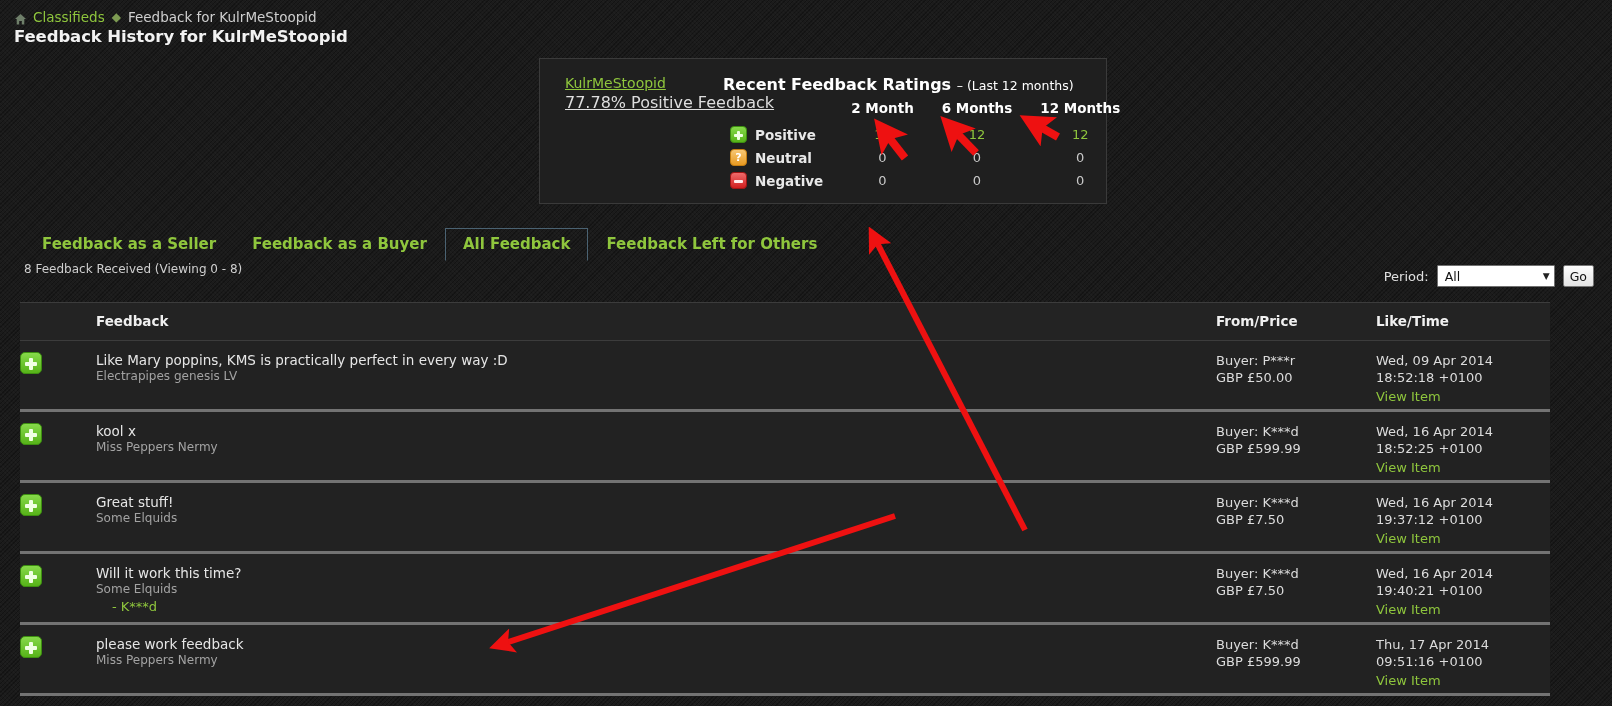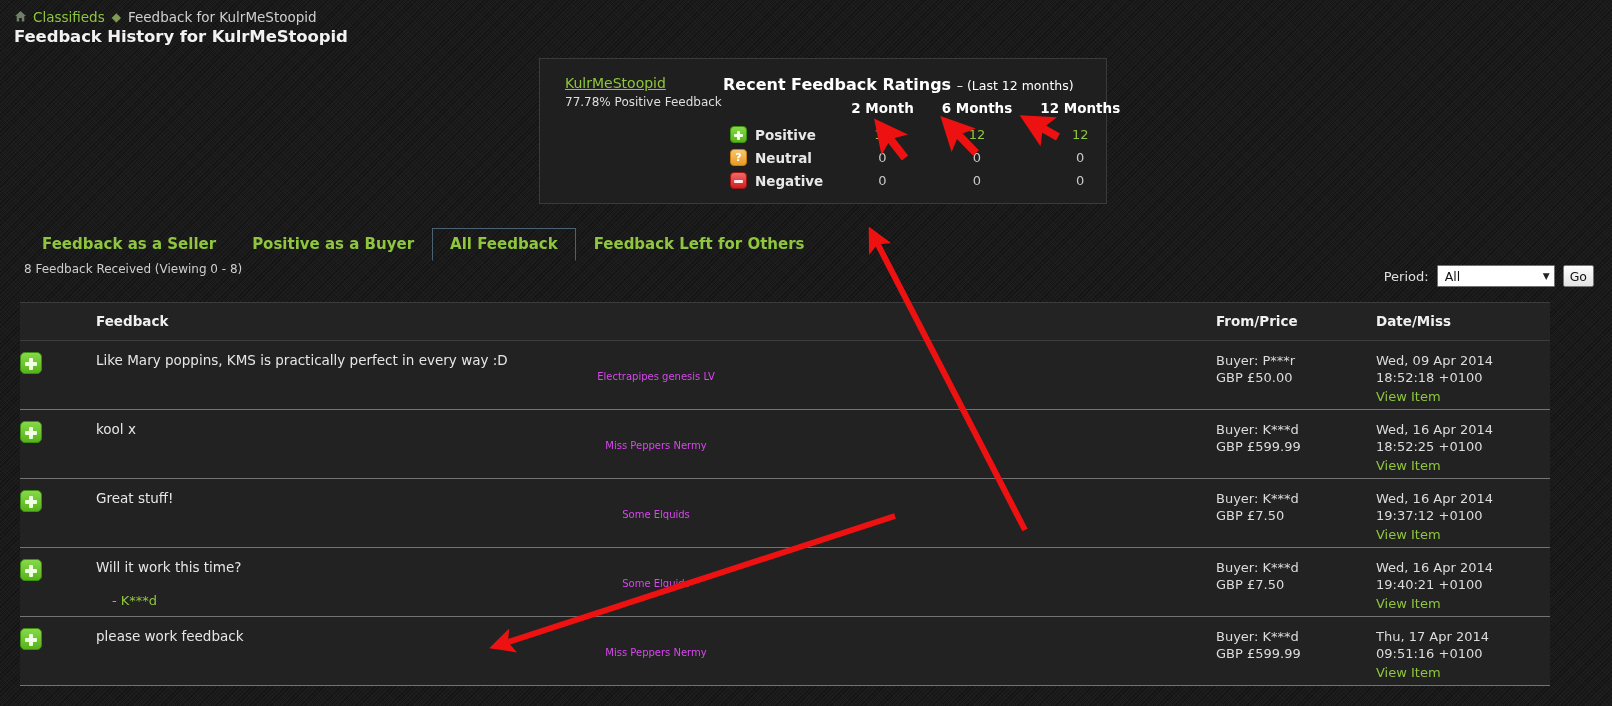--- a/index.html
+++ b/index.html
@@ -27,6 +27,7 @@
     font-size: 13.5px;
     line-height: 18px;
     display: flex;
+    align-items: center;
     gap: 6px;
     white-space: nowrap;
   }

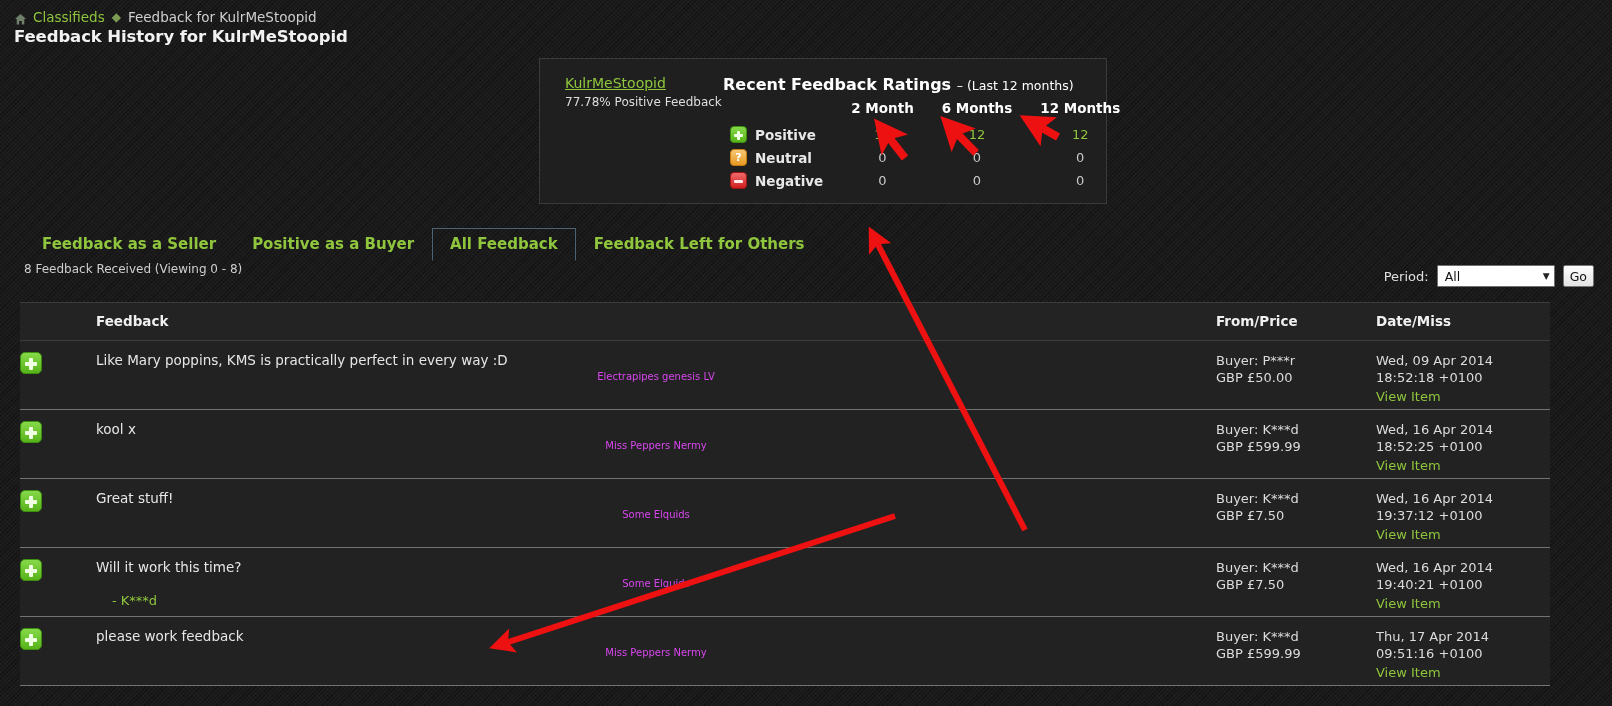--- a/index.html
+++ b/index.html
@@ -88,8 +88,9 @@
   }
   #member-percent {
     color: #dedede;
-    font-size: 12px;
+    font-size: 16px;
     display: block;
+    text-decoration: underline;
   }
   #ratings-title {
     position: absolute;

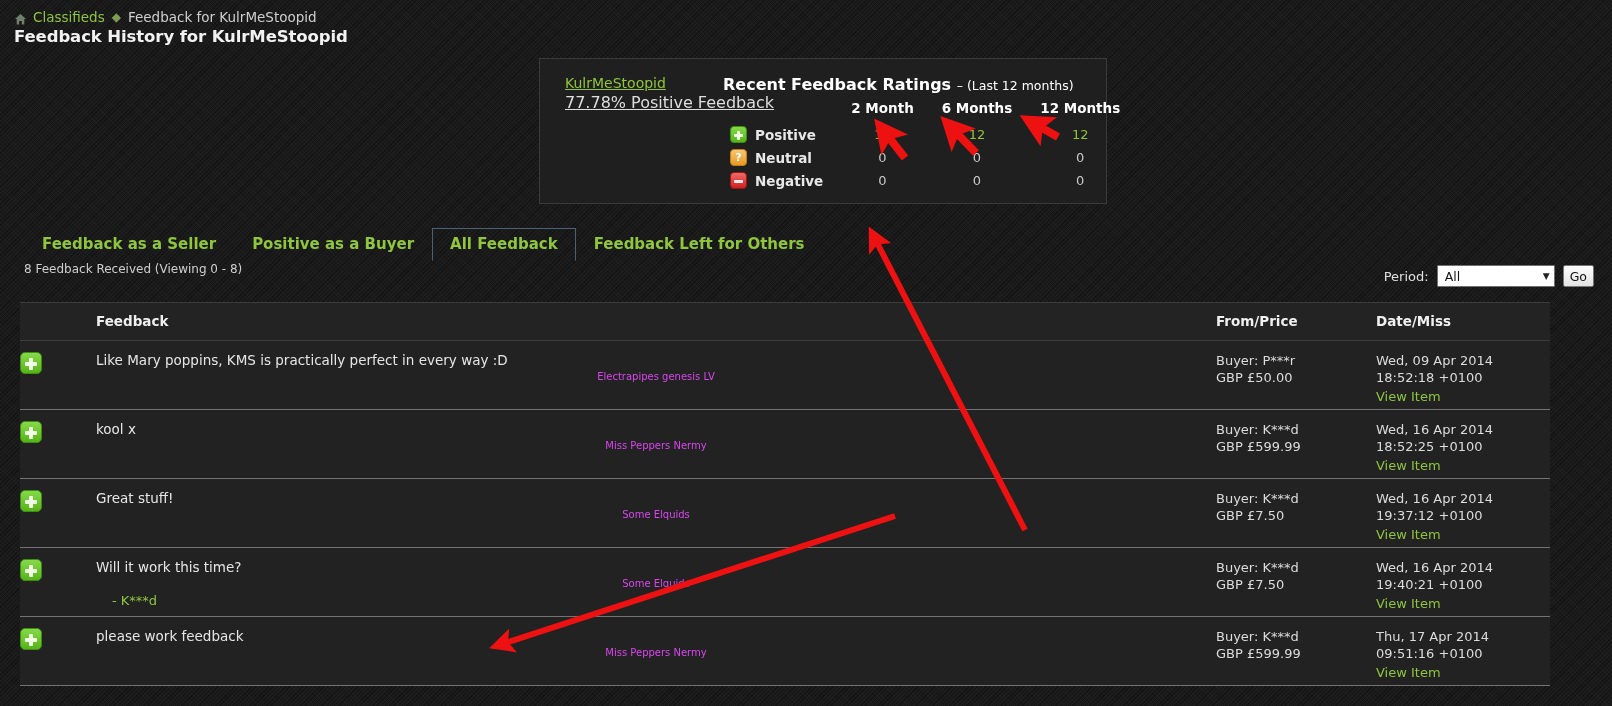--- a/index.html
+++ b/index.html
@@ -415,7 +415,7 @@
 
 <div id="tabs">
   <div class="tab">Feedback as a Seller</div>
-  <div class="tab">Positive as a Buyer</div>
+  <div class="tab">Feedback as a Buyer</div>
   <div class="tab active">All Feedback</div>
   <div class="tab">Feedback Left for Others</div>
 </div>

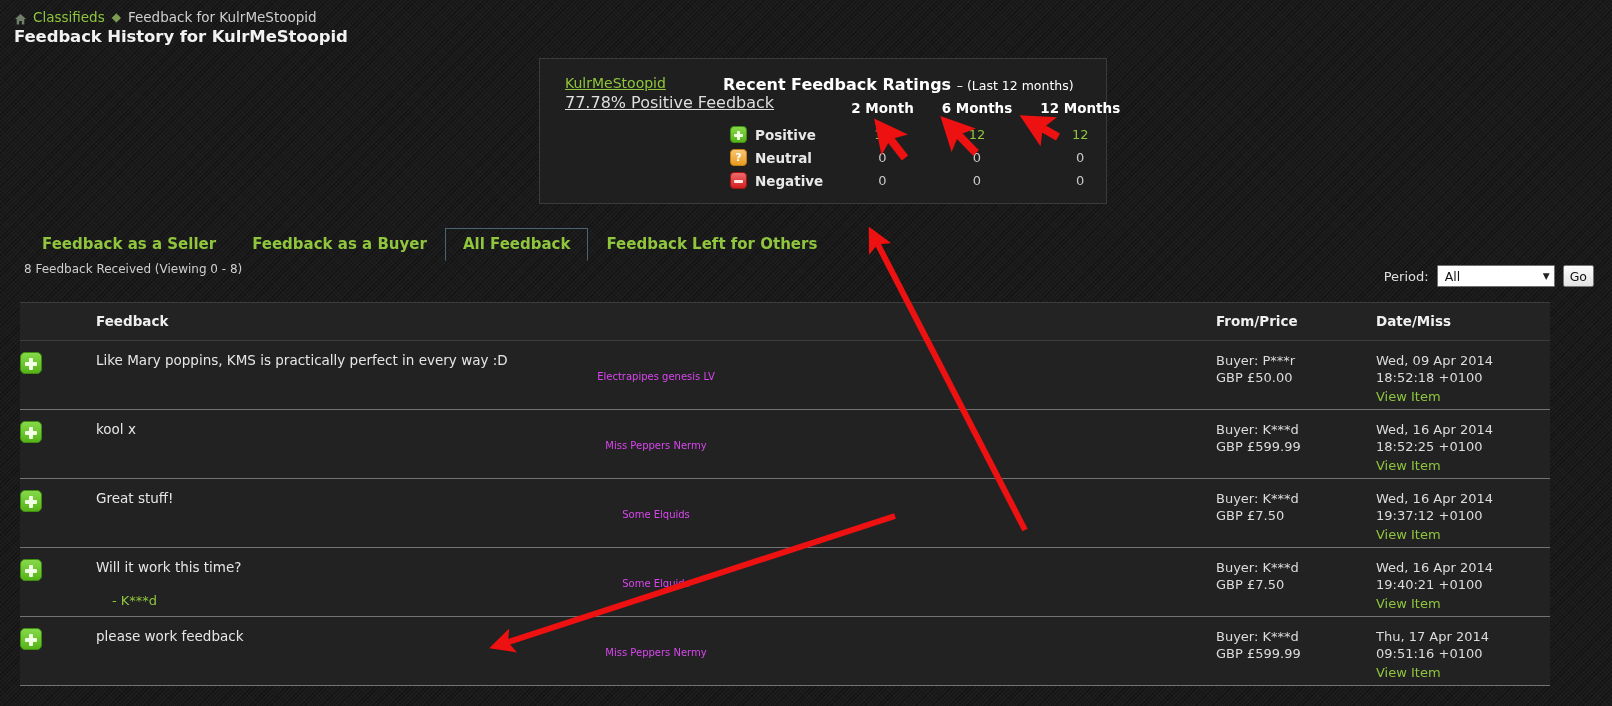--- a/index.html
+++ b/index.html
@@ -443,7 +443,7 @@
       <th></th>
       <th>Feedback</th>
       <th>From/Price</th>
-      <th>Date/Miss</th>
+      <th>Like/Time</th>
     </tr>
   </thead>
   <tbody>

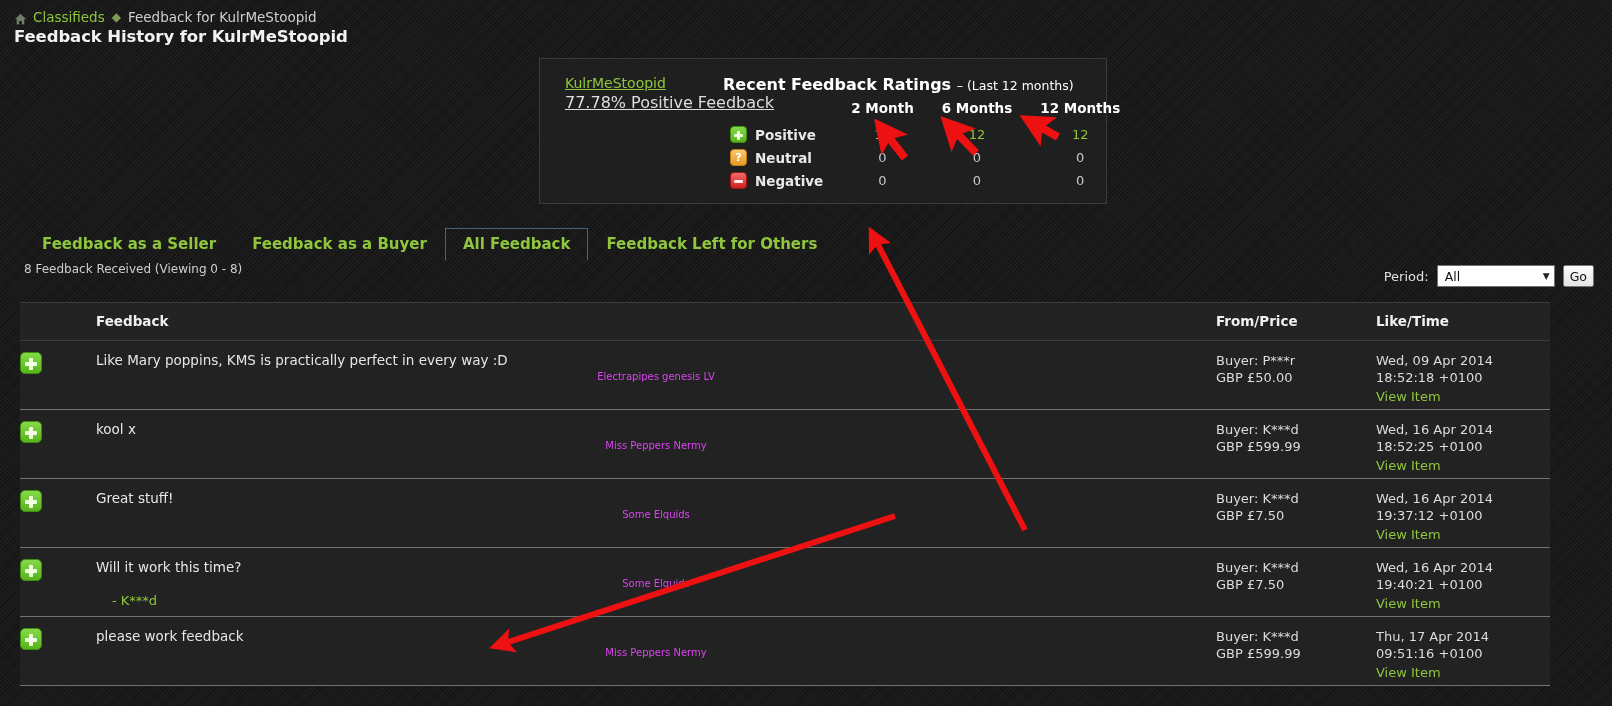--- a/index.html
+++ b/index.html
@@ -294,7 +294,7 @@
   .col-date { width: 174px; }
 
   #feedback-table tbody td {
-    border-bottom: 1px solid #737373;
+    border-bottom: 3px solid #737373;
     padding: 11px 0 4px 0;
     vertical-align: top;
     background-color: #222222;

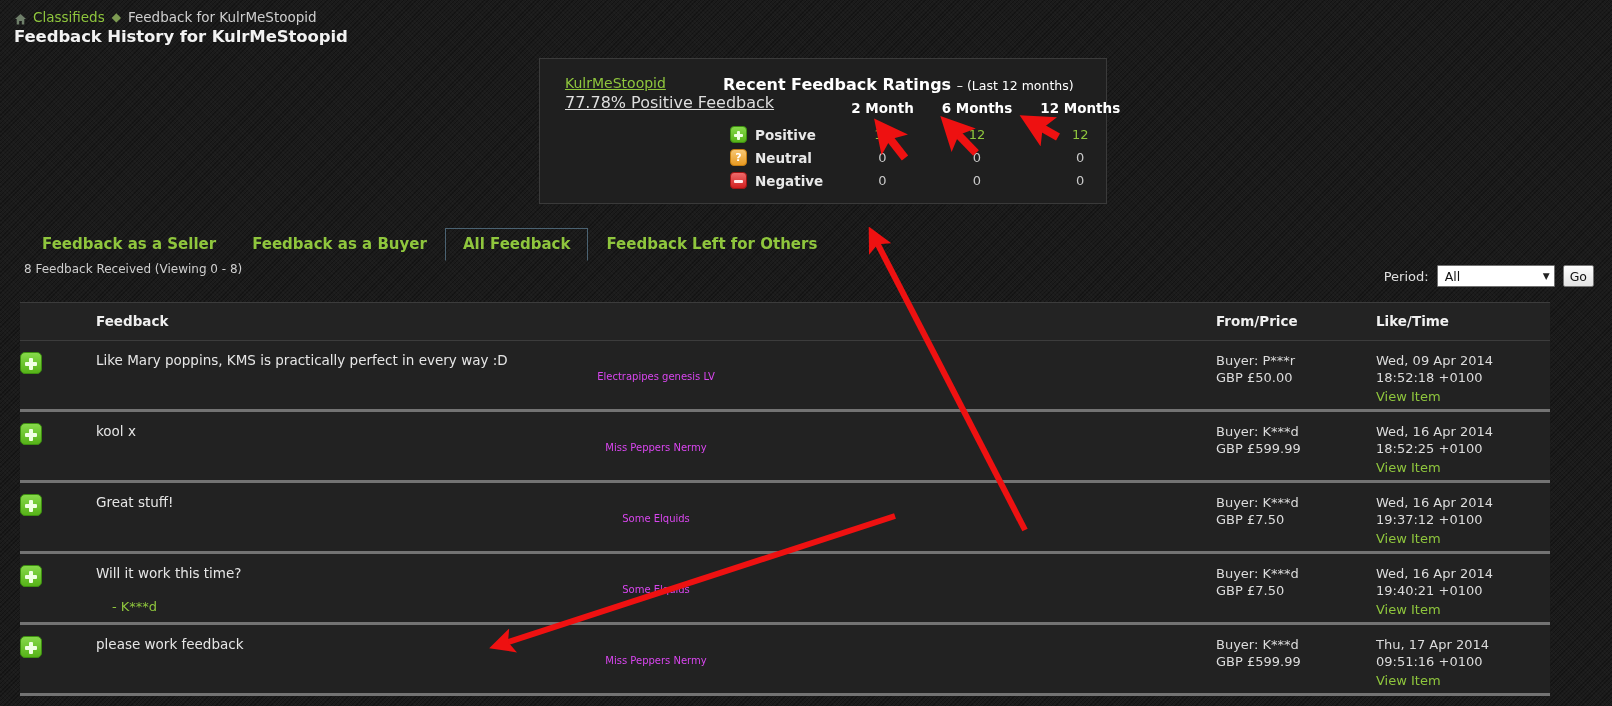--- a/index.html
+++ b/index.html
@@ -307,10 +307,9 @@
     line-height: 16px;
   }
   .fb-item {
-    font-size: 10px;
-    color: #d946ef;
+    font-size: 12px;
+    color: #a3a3a3;
     line-height: 17px;
-    text-align: center;
   }
   .fb-reply {
     font-size: 13px;

